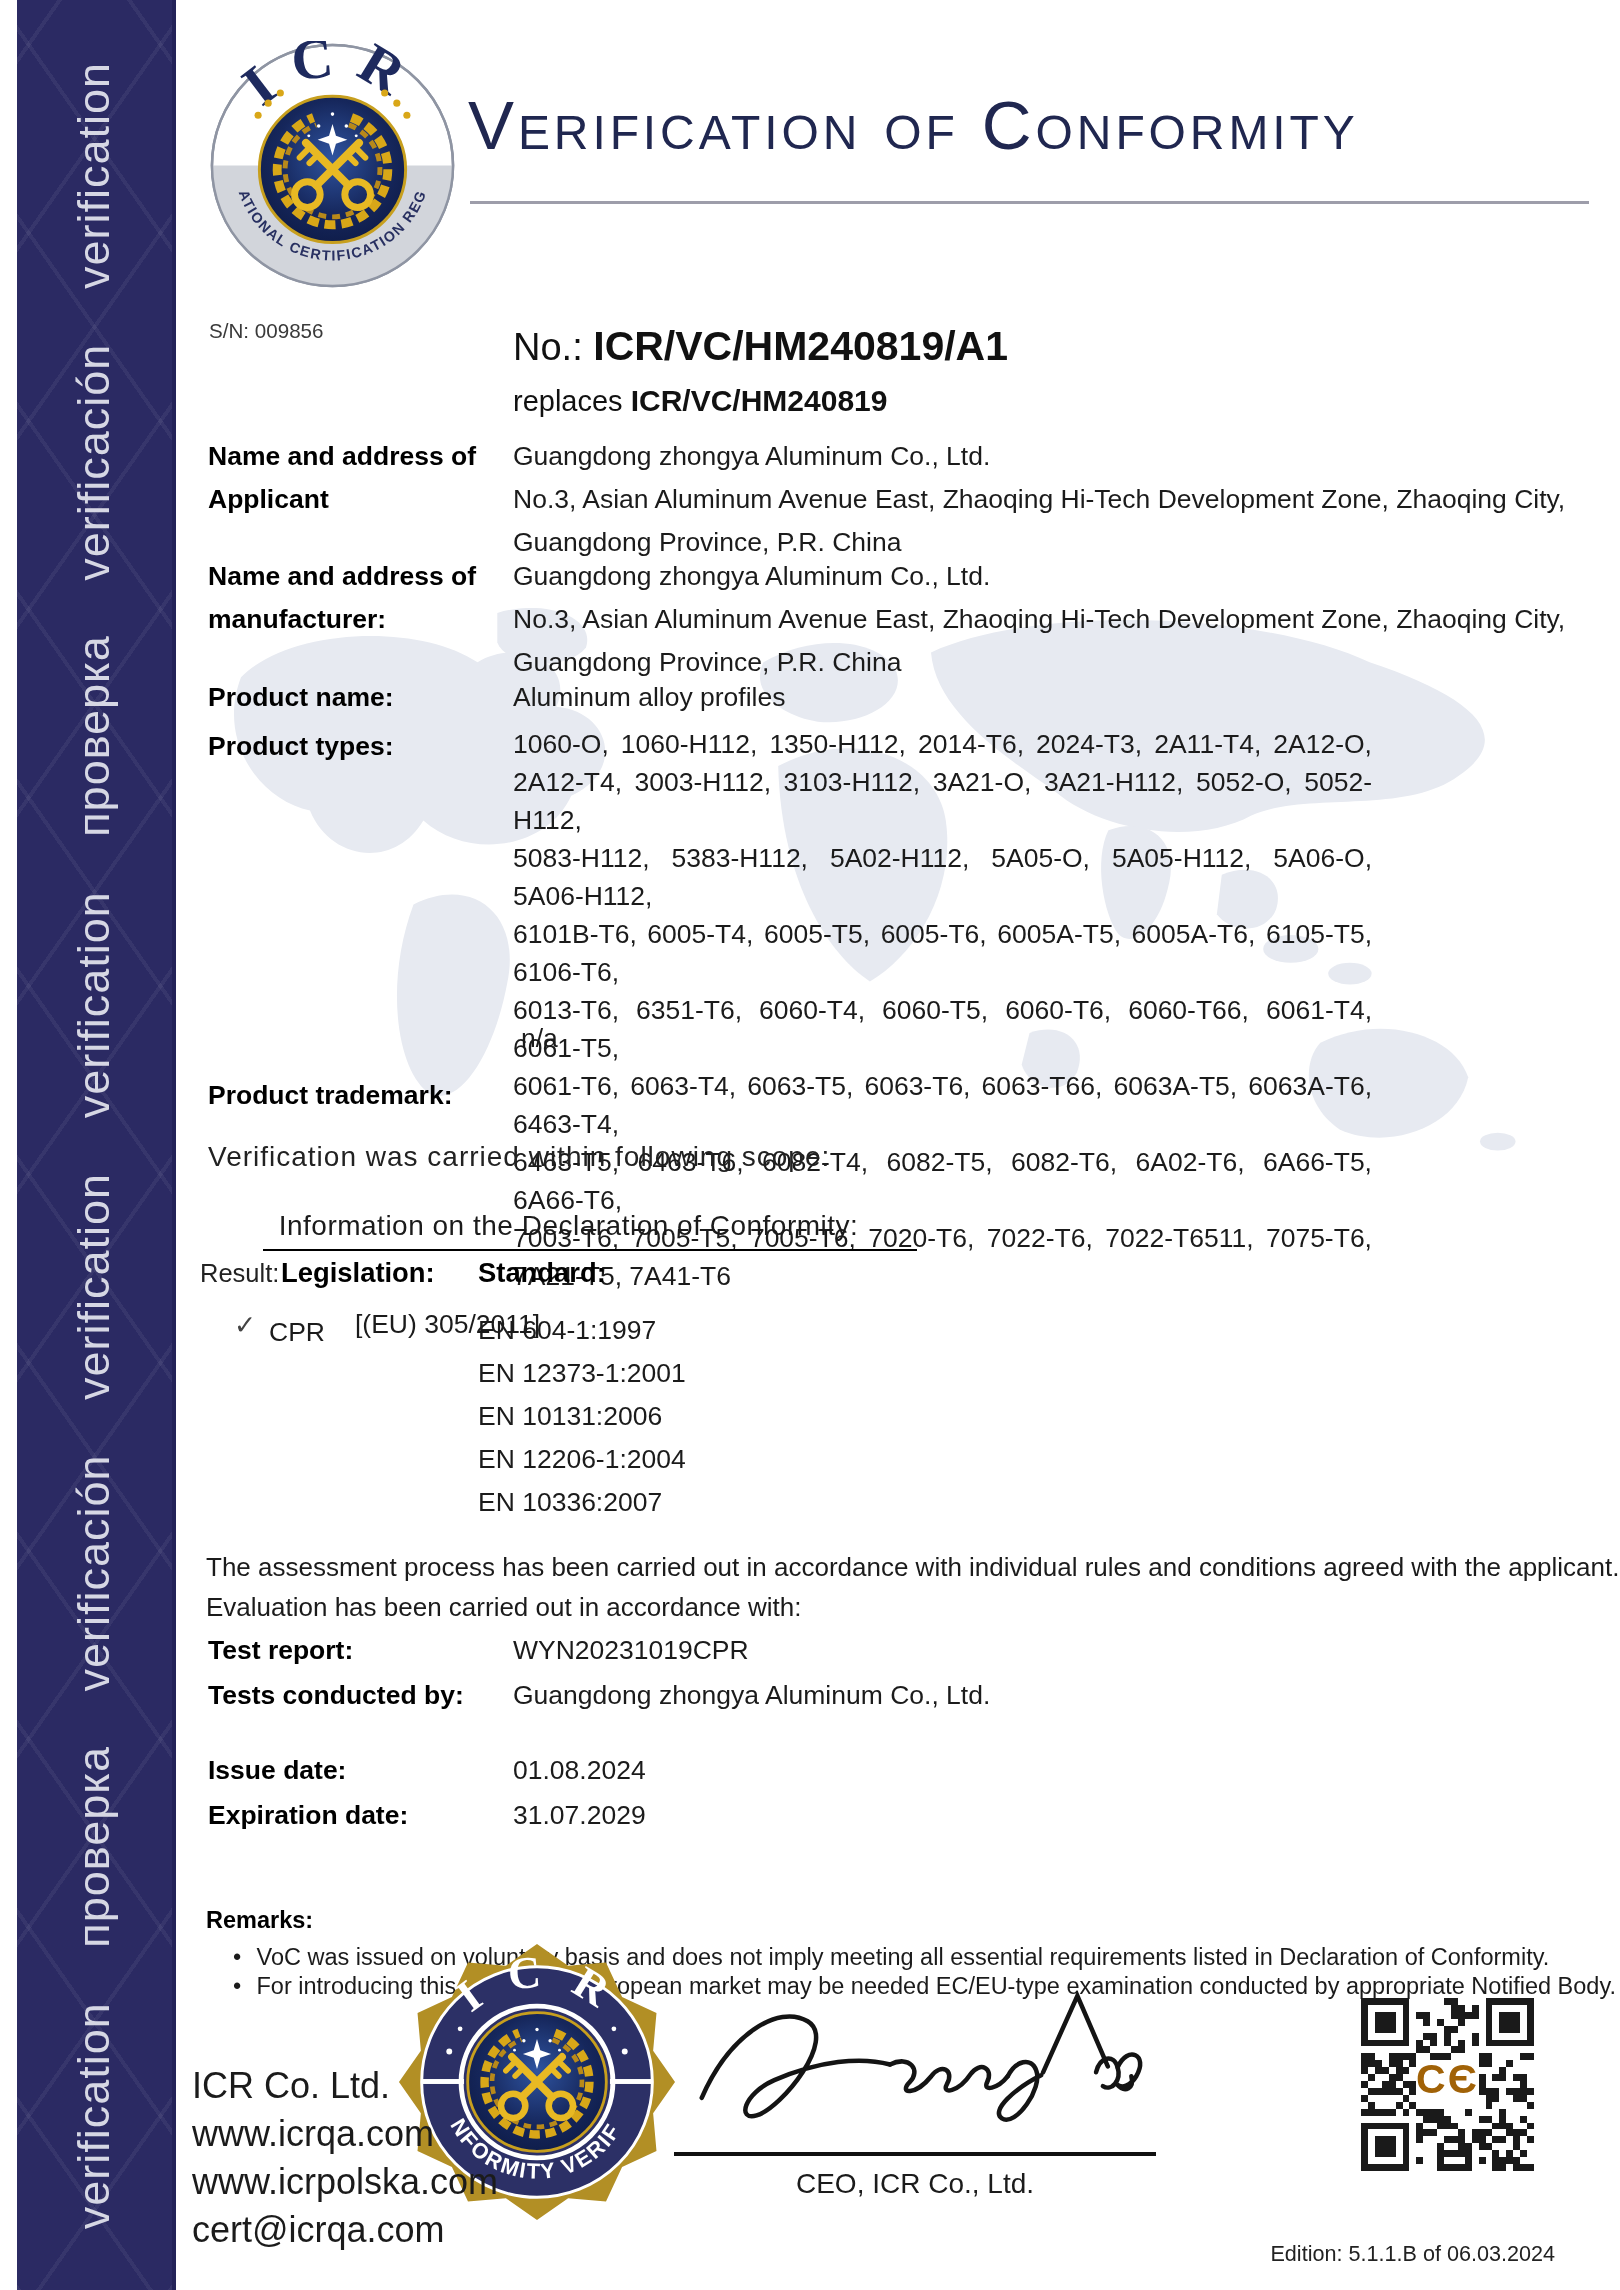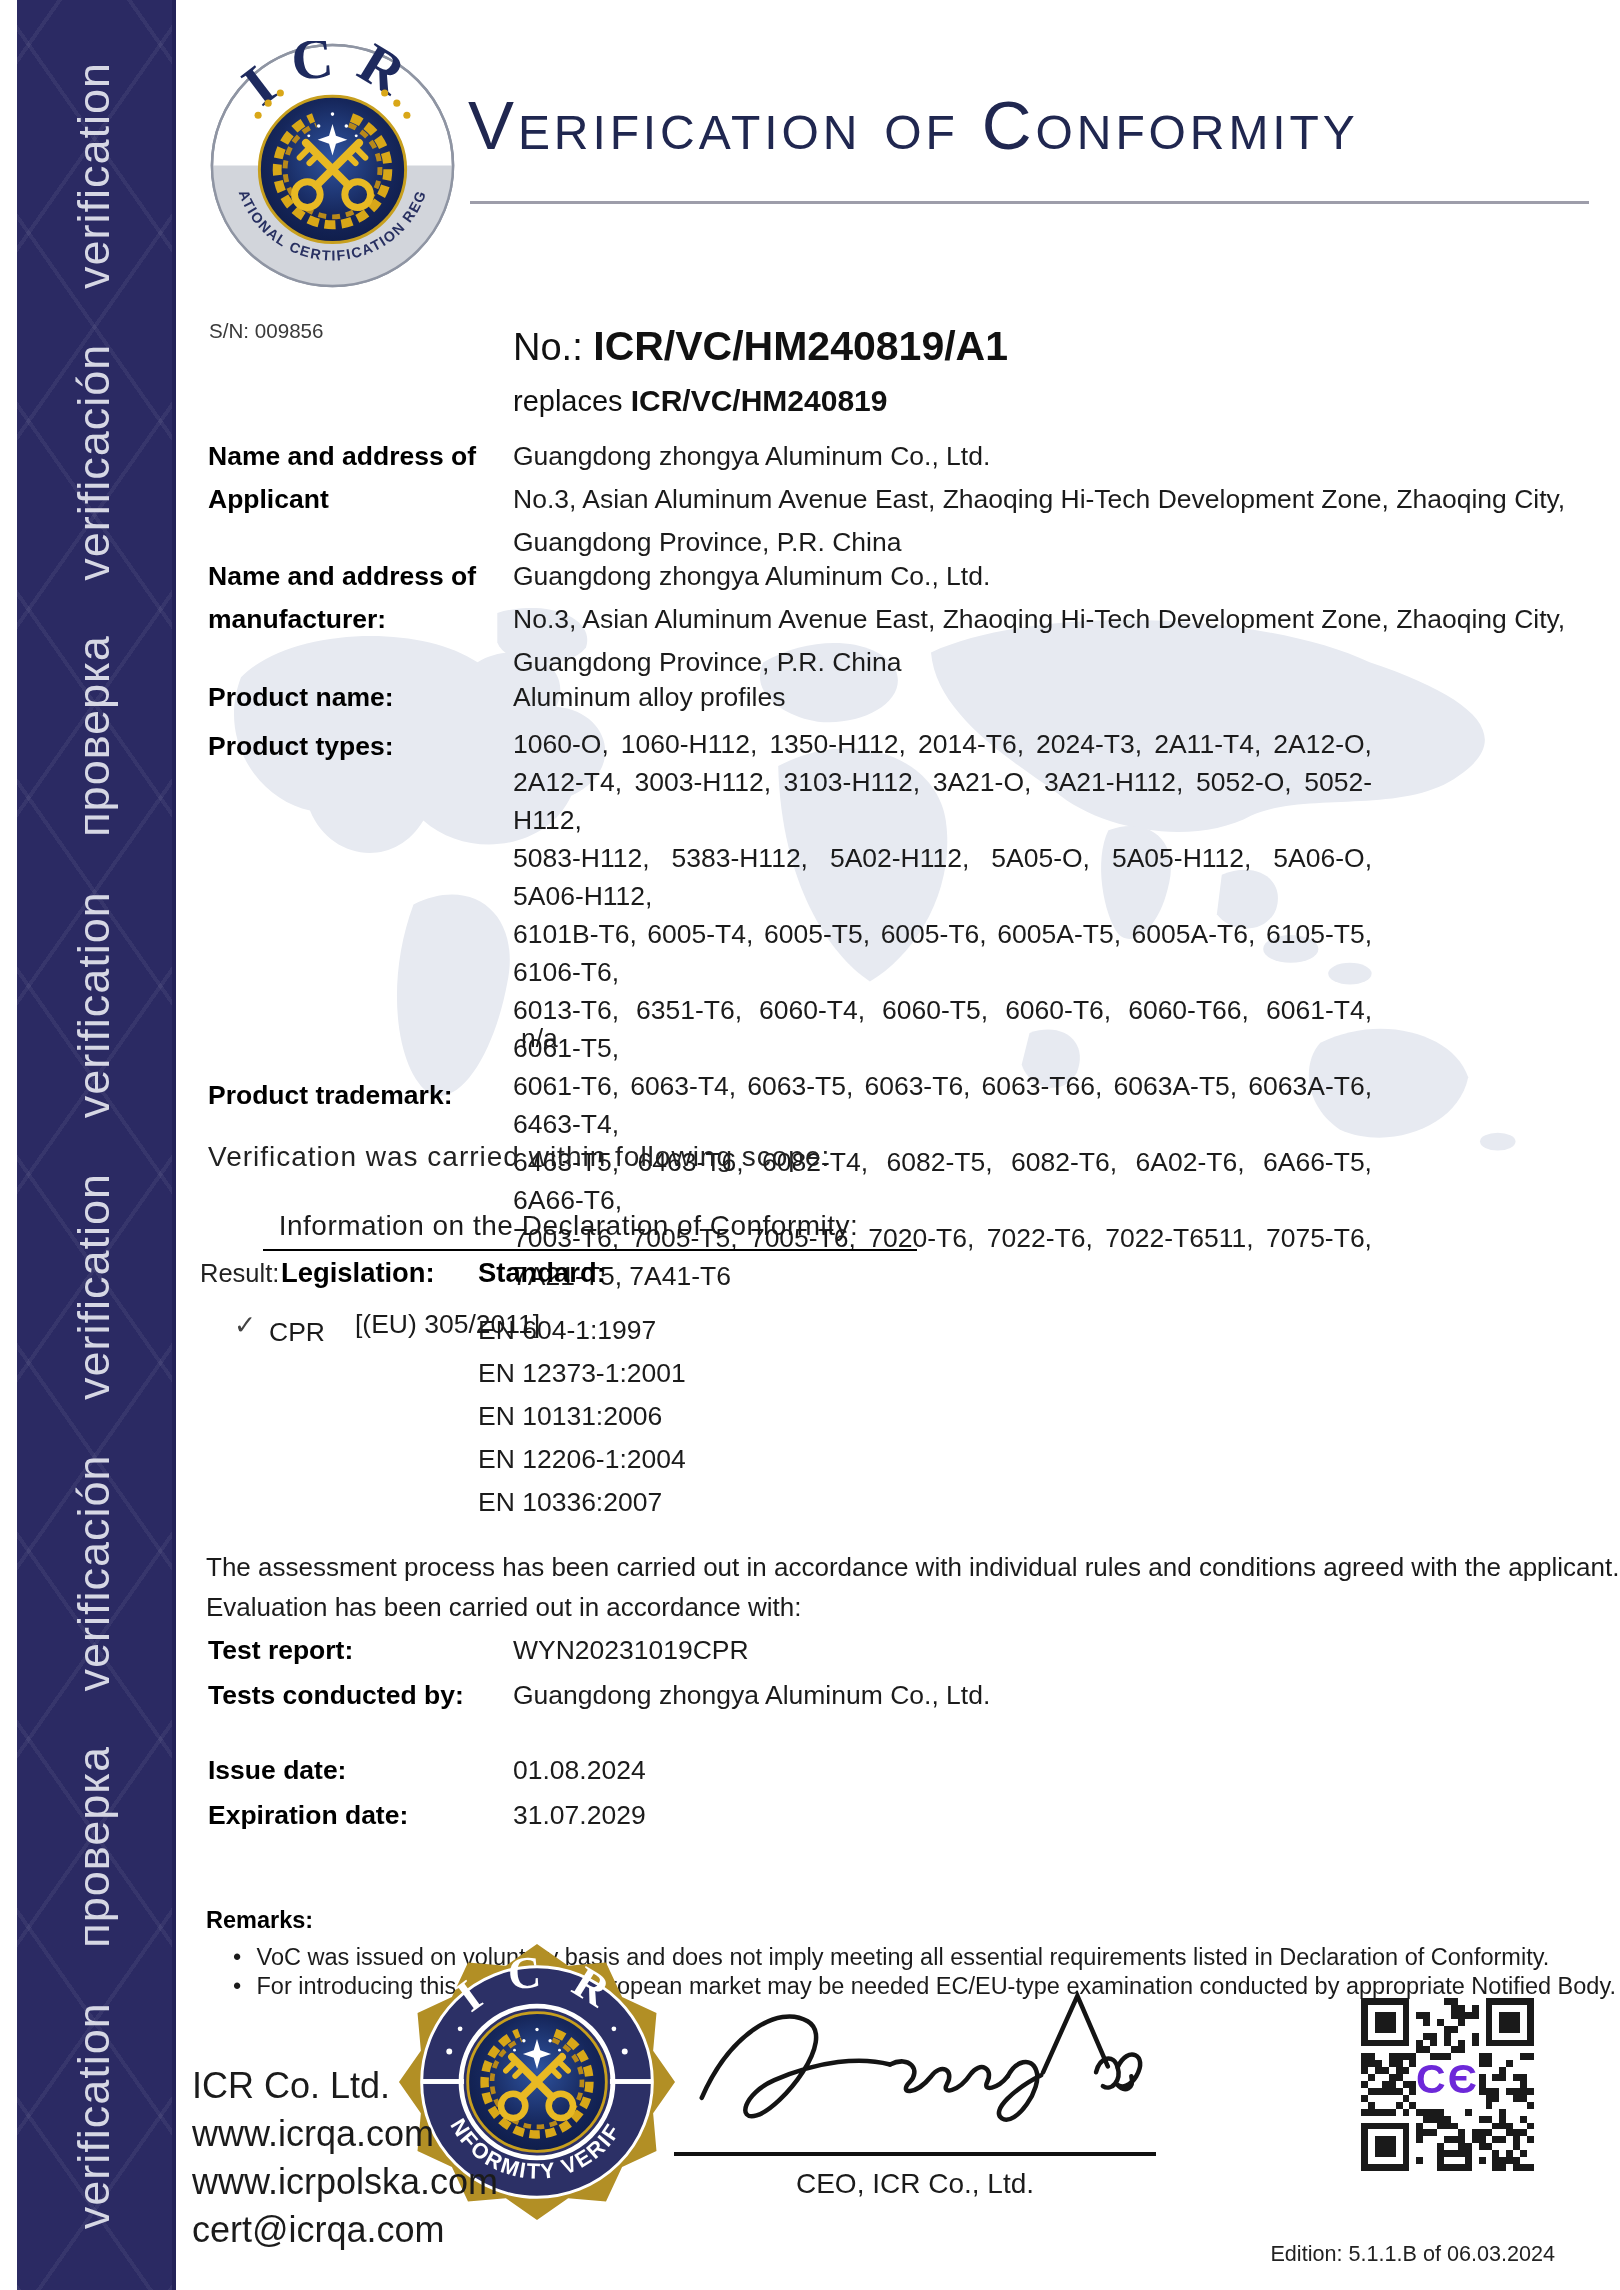--- a/index.html
+++ b/index.html
@@ -101,7 +101,7 @@
 
   .qr-wrap { position:absolute; left:1361px; top:1998px; width:173px; height:173px; z-index:2; }
   #qr { width:173px; height:173px; }
-  .ce { position:absolute; left:0; top:61px; width:173px; text-align:center; font-size:41px; font-weight:bold; letter-spacing:2px; color:#6d28d9; line-height:1; }
+  .ce { position:absolute; left:0; top:61px; width:173px; text-align:center; font-size:41px; font-weight:bold; letter-spacing:2px; color:#a16207; line-height:1; }
 
   .edition { position:absolute; right:65px; top:2241px; font-size:21.6px; color:#222; z-index:2; }
 </style>

